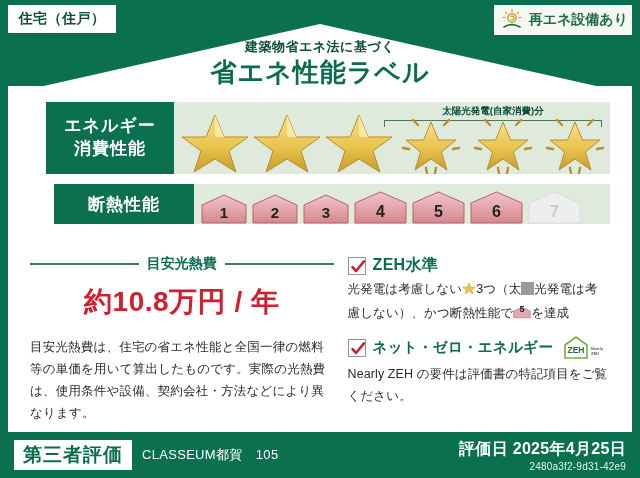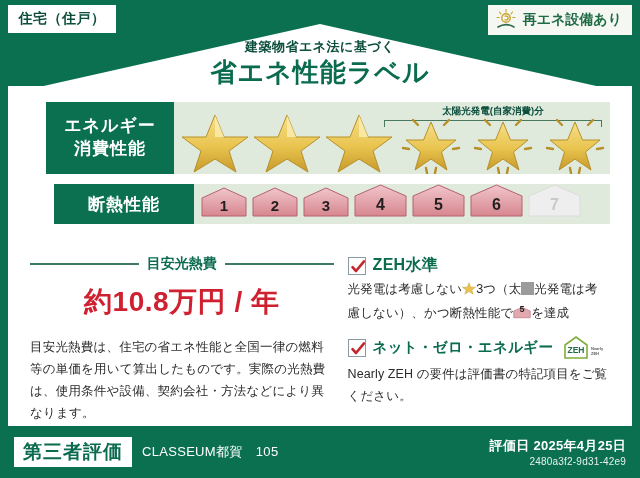--- a/index.html
+++ b/index.html
@@ -40,7 +40,7 @@
   
   #reene-badge {
     position: absolute; right: 8px; top: 5px;
-    height: 30px; padding: 0 10px 0 6px;
+    height: 30px; padding: 0 4px 0 6px;
     background: #f4f7f2;
     display: flex; align-items: center; gap: 5px;
     font-size: 14px; font-weight: 700; color: #1f6b44;

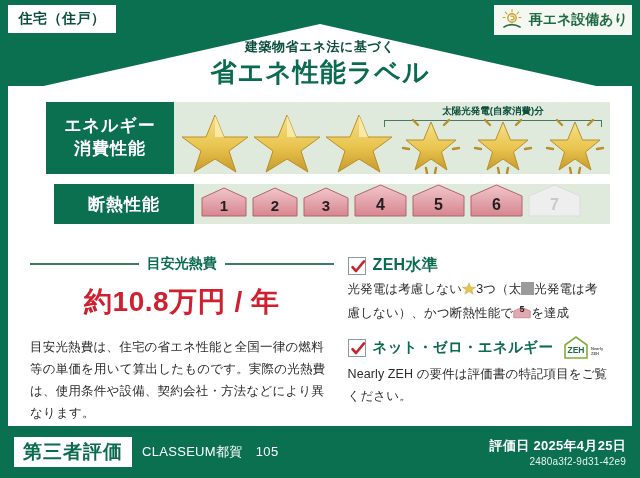--- a/index.html
+++ b/index.html
@@ -76,7 +76,7 @@
 
   .row-body {
     flex: 1; background: #dfe9dc;
-    display: flex; align-items: flex-start;
+    display: flex; align-items: flex-end;
     position: relative;
   }
   #energy-row .row-body { height: 72px; padding-left: 6px; }

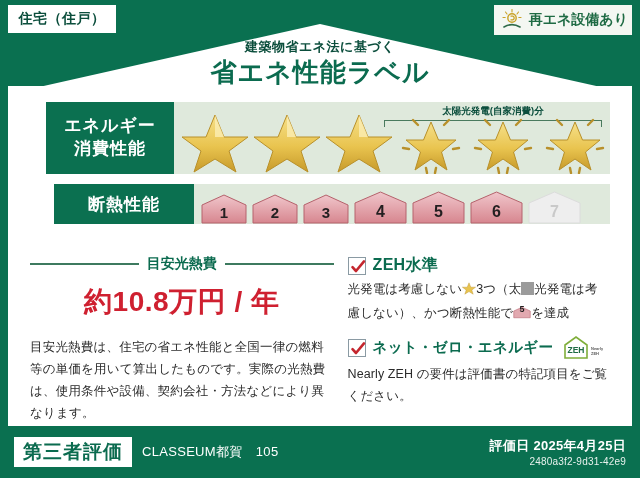--- a/index.html
+++ b/index.html
@@ -171,7 +171,7 @@
 
   
   #footer {
-    position: absolute; left: 0; right: 0; bottom: 0; height: 52px;
+    position: absolute; left: 0; right: 0; bottom: 0; height: 46px;
     background: #0a7050; display: flex; align-items: center;
   }
   #bels-box {

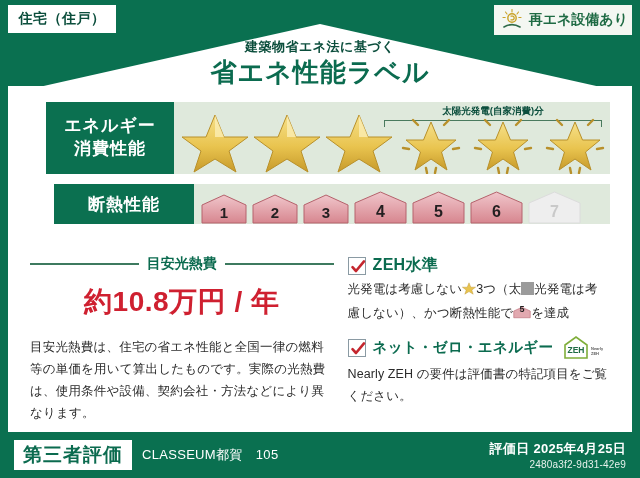--- a/index.html
+++ b/index.html
@@ -186,7 +186,7 @@
   #footer-right {
     margin-left: auto; margin-right: 14px; text-align: right; color: #ffffff;
   }
-  #eval-date { font-size: 13px; font-weight: 700; letter-spacing: .3px; padding-left: 24px; }
+  #eval-date { font-size: 16px; font-weight: 700; letter-spacing: .3px; padding-left: 24px; }
   #eval-id { font-size: 10px; letter-spacing: .2px; margin-top: 1px; color: #e7f1ec; }
 </style>
 </head>

